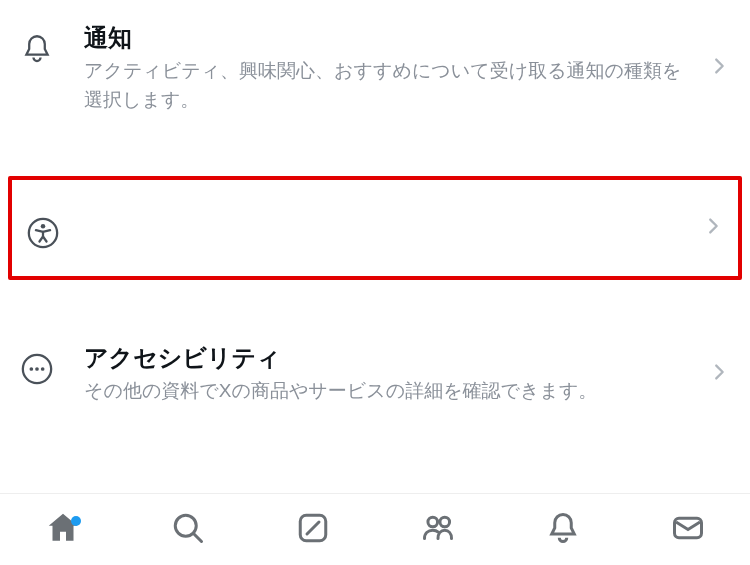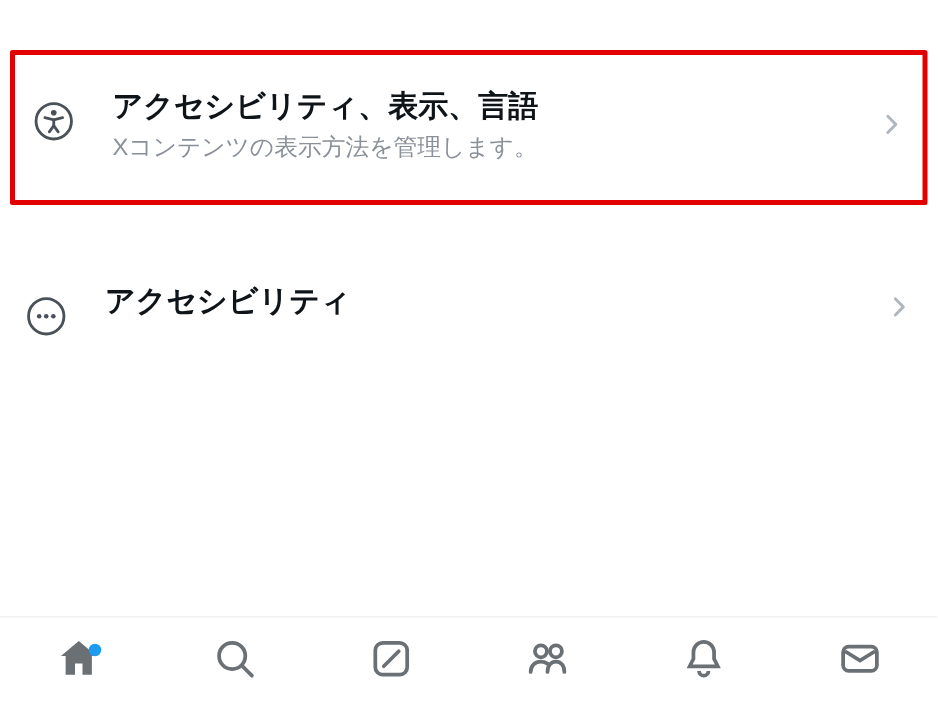--- a/index.html
+++ b/index.html
@@ -101,6 +101,23 @@
 
 <div class="settings-list">
 
+  <div class="setting-row">
+    <span class="row-icon">
+      <svg viewBox="0 0 24 24" fill="none" stroke="currentColor" stroke-width="1.6">
+        <path d="M12 3 C9 3 6.5 5.4 6.5 8.5 L6.5 12 L4.5 16 L19.5 16 L17.5 12 L17.5 8.5 C17.5 5.4 15 3 12 3 Z"></path>
+        <path d="M9.5 18 A2.5 2.5 0 0 0 14.5 18"></path>
+      </svg>
+    </span>
+    <div class="row-text">
+      <div class="row-title">通知</div>
+      <div class="row-desc">アクティビティ、興味関心、おすすめについて受け取る通知の種類を選択します。</div>
+    </div>
+    <span class="row-chevron">
+      <svg viewBox="0 0 24 24" fill="none" stroke="currentColor" stroke-width="2.5" stroke-linecap="round" stroke-linejoin="round">
+        <polyline points="9,5 16,12 9,19"></polyline>
+      </svg>
+    </span>
+  </div>
 
   <div class="setting-row highlighted">
     <span class="row-icon">

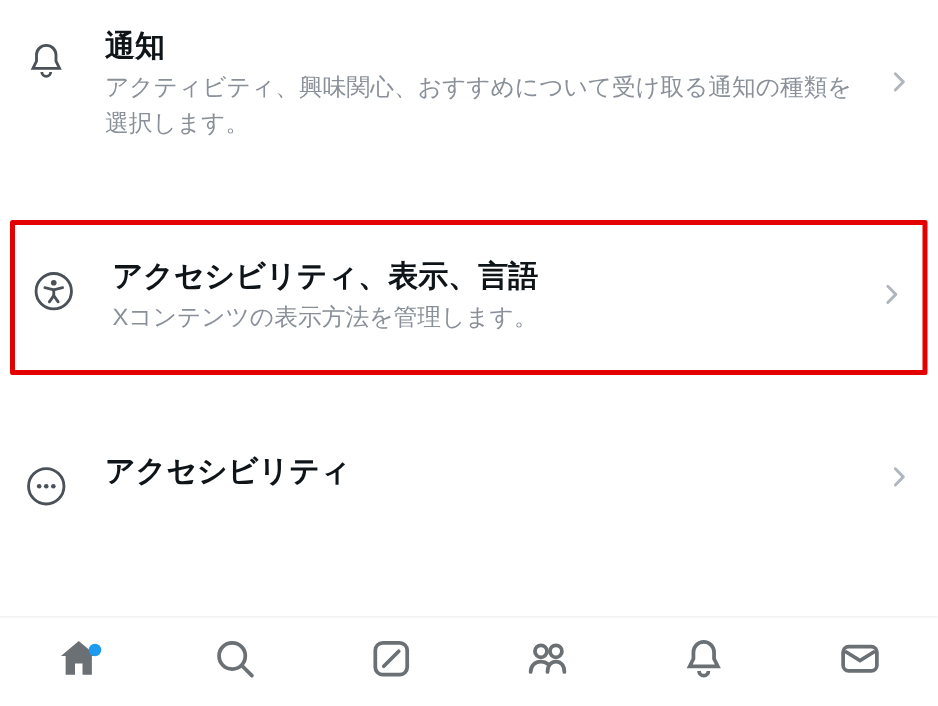--- a/index.html
+++ b/index.html
@@ -129,10 +129,6 @@
         <path d="M9.5 18 L12 14.5 L14.5 18" stroke-linecap="round"></path>
       </svg>
     </span>
-    <div class="row-text">
-      <div class="row-title">アクセシビリティ、表示、言語</div>
-      <div class="row-desc">Xコンテンツの表示方法を管理します。</div>
-    </div>
     <span class="row-chevron">
       <svg viewBox="0 0 24 24" fill="none" stroke="currentColor" stroke-width="2.5" stroke-linecap="round" stroke-linejoin="round">
         <polyline points="9,5 16,12 9,19"></polyline>

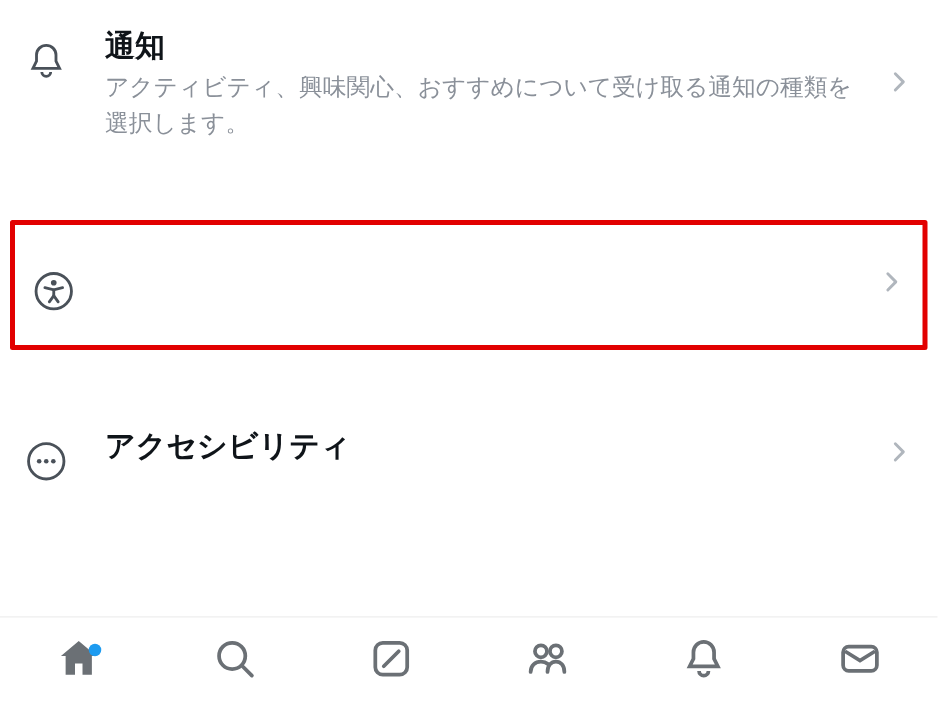--- a/index.html
+++ b/index.html
@@ -147,6 +147,7 @@
     </span>
     <div class="row-text">
       <div class="row-title">アクセシビリティ</div>
+      <div class="row-desc">その他の資料でXの商品やサービスの詳細を確認できます。</div>
     </div>
     <span class="row-chevron">
       <svg viewBox="0 0 24 24" fill="none" stroke="currentColor" stroke-width="2.5" stroke-linecap="round" stroke-linejoin="round">

